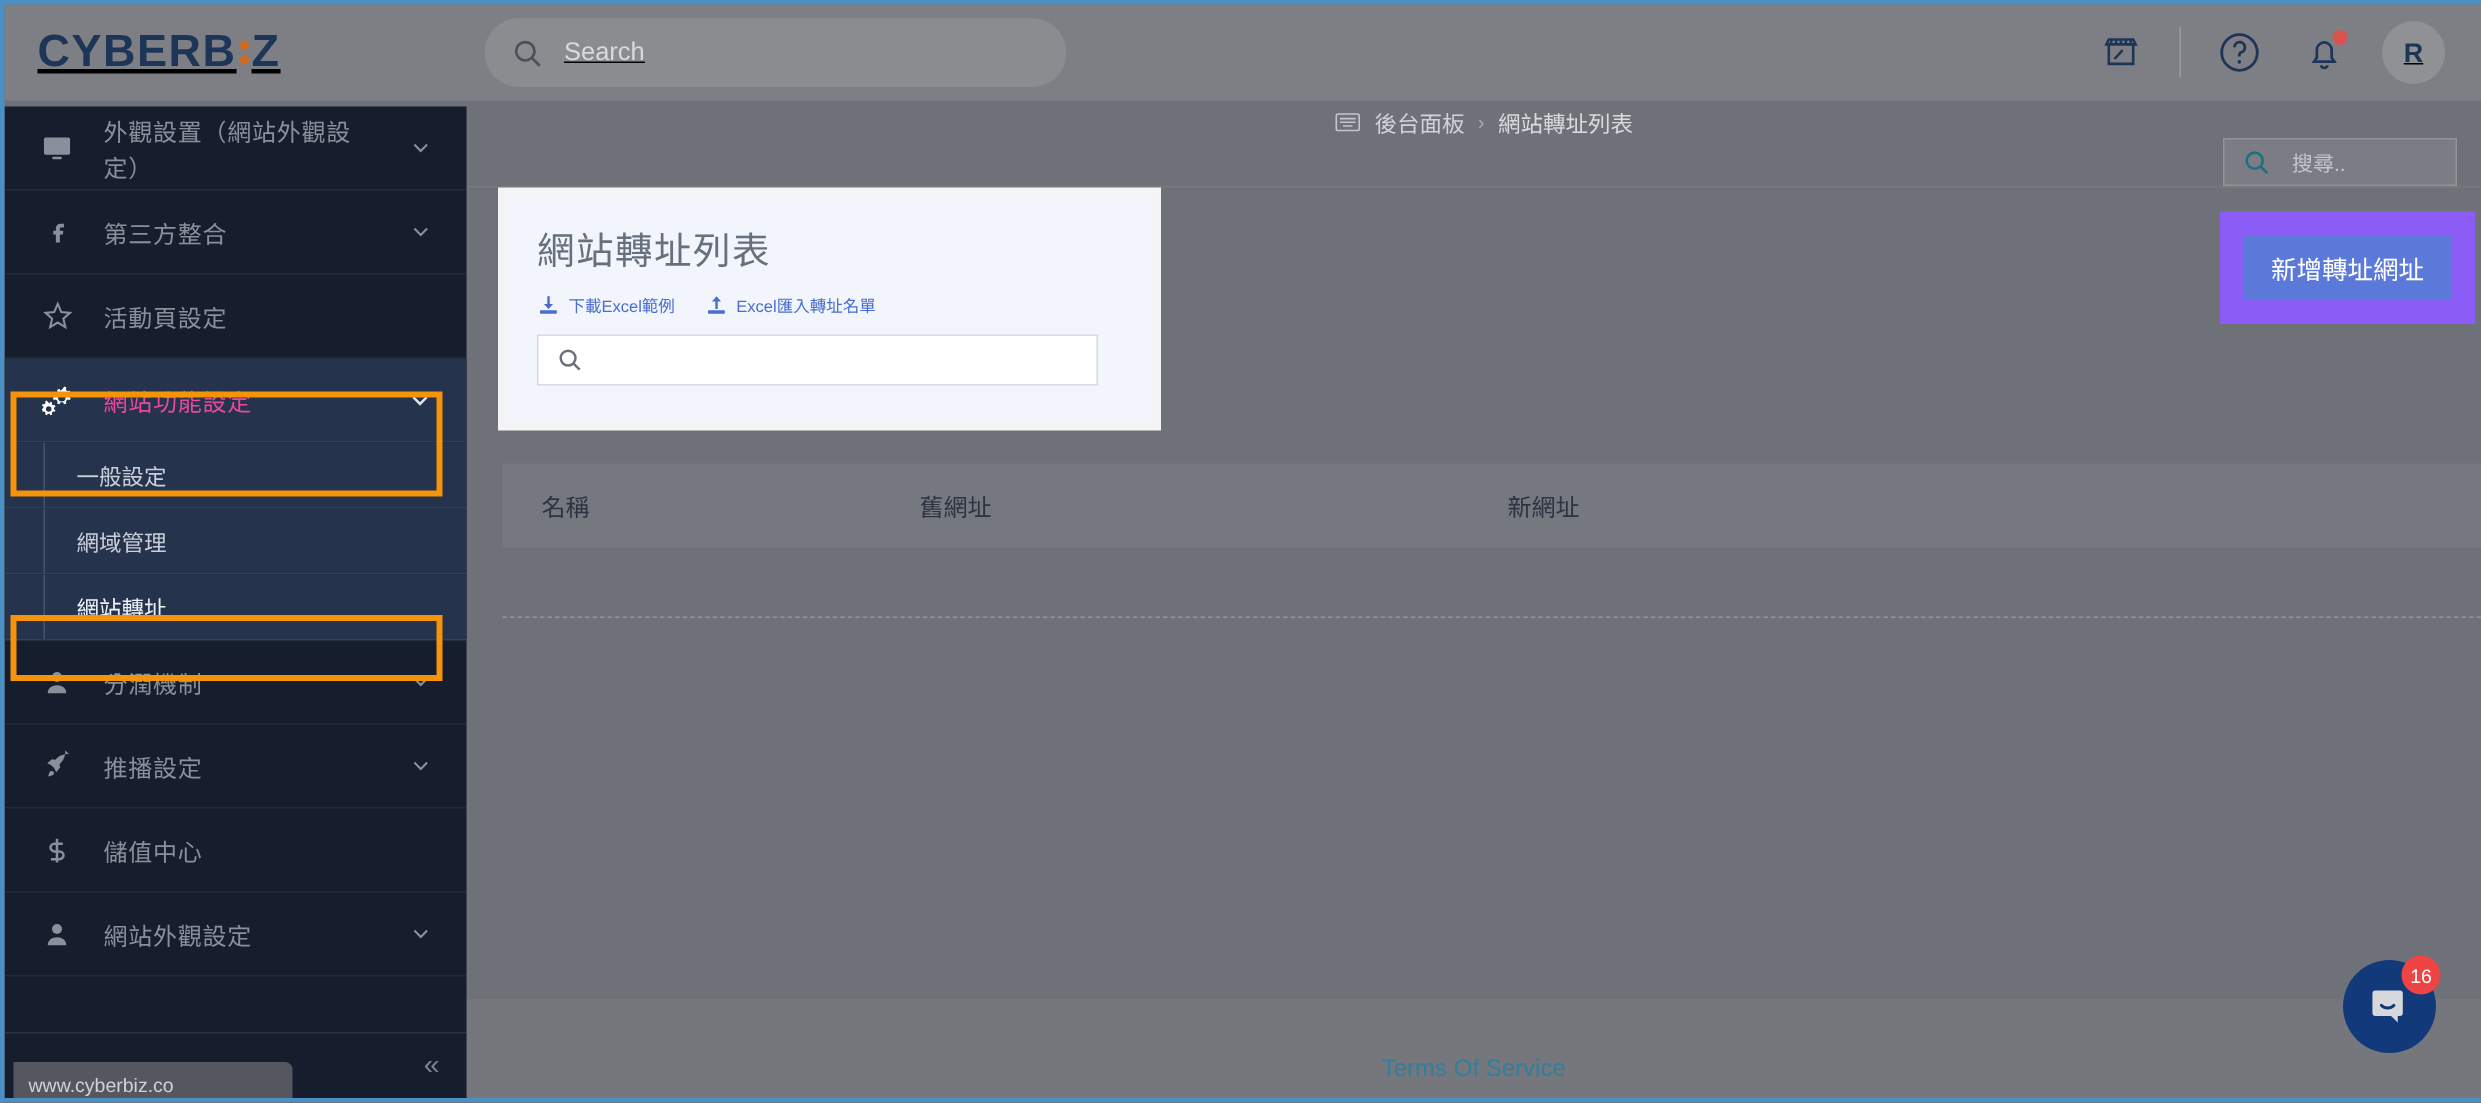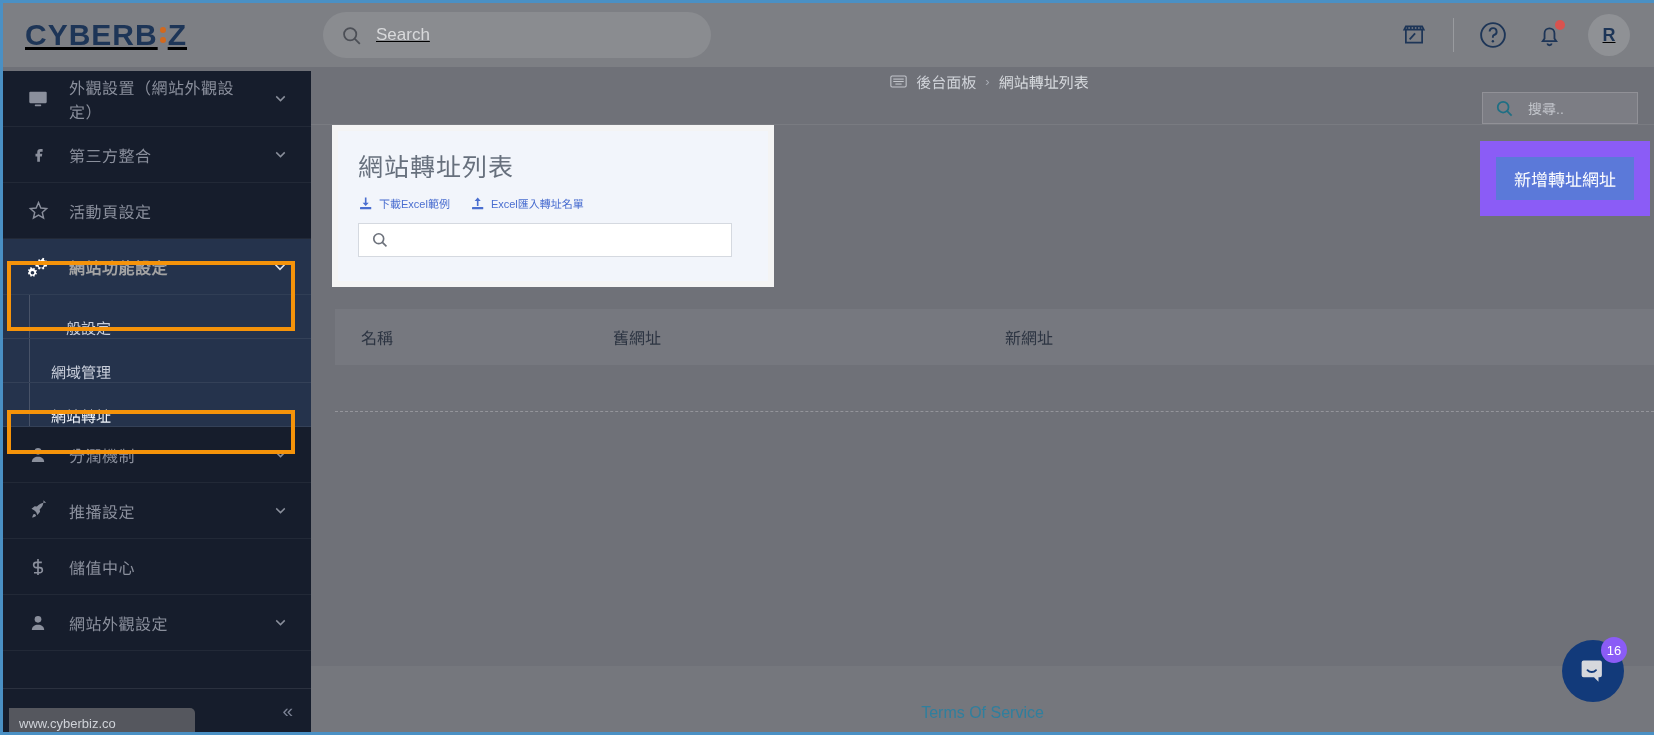--- a/index.html
+++ b/index.html
@@ -83,7 +83,7 @@
   .nav-item .chev { margin-left:auto; color:#8a8f9c; }
 
   .nav-item.active { background:#25334c; }
-  .nav-item.active .lbl { color:#a3a3a3; font-weight:700; }
+  .nav-item.active .lbl { color:#ec4899; font-weight:400; }
   .nav-item.active .chev { color:#dfe3ea; }
 
   .sub-item {

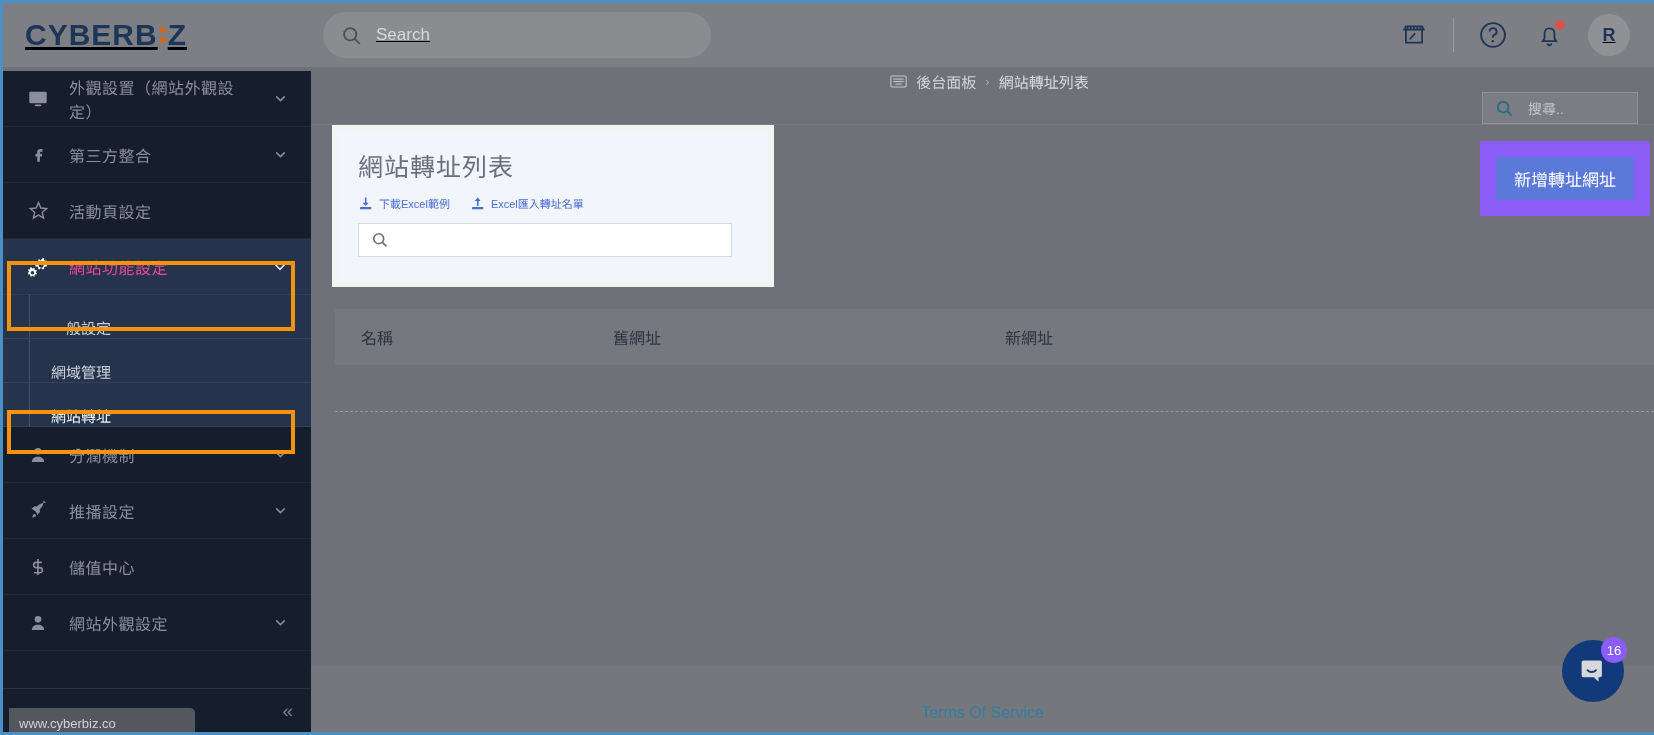--- a/index.html
+++ b/index.html
@@ -87,7 +87,7 @@
   .nav-item.active .chev { color:#dfe3ea; }
 
   .sub-item {
-    height:44px; display:flex; align-items:flex-end;
+    height:44px; display:flex; align-items:center;
     padding-left:48px; background:#25334c;
     border-bottom:1px solid rgba(255,255,255,0.07);
     position:relative;

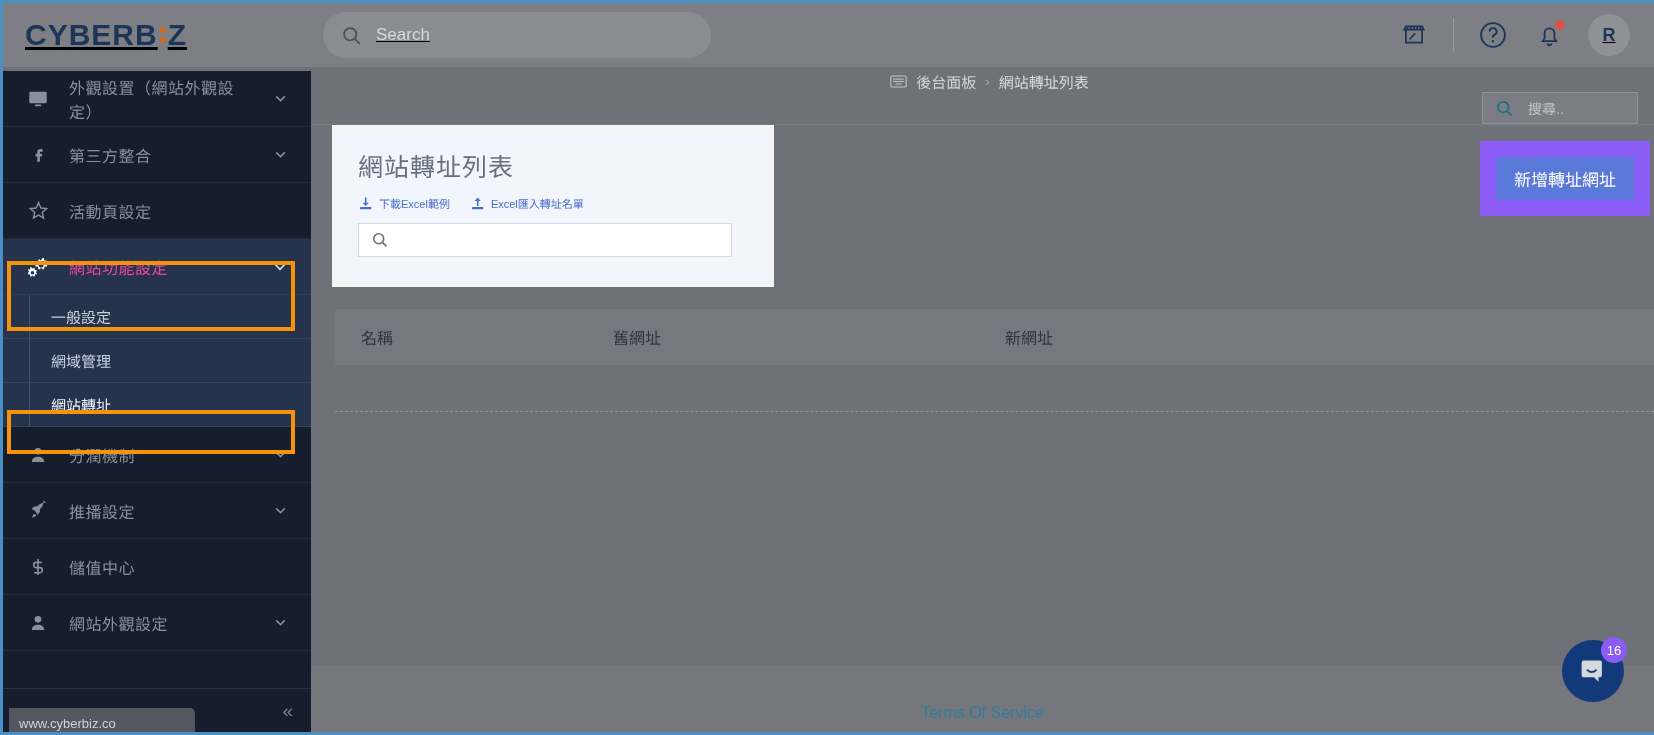--- a/index.html
+++ b/index.html
@@ -207,7 +207,7 @@
   #intercom-badge {
     position:absolute; top:-3px; right:-3px;
     width:26px; height:26px; border-radius:50%;
-    background:#8b5cf6; color:#fff; font-size:13px;
+    background:#ef4444; color:#fff; font-size:13px;
     display:flex; align-items:center; justify-content:center;
   }
 

